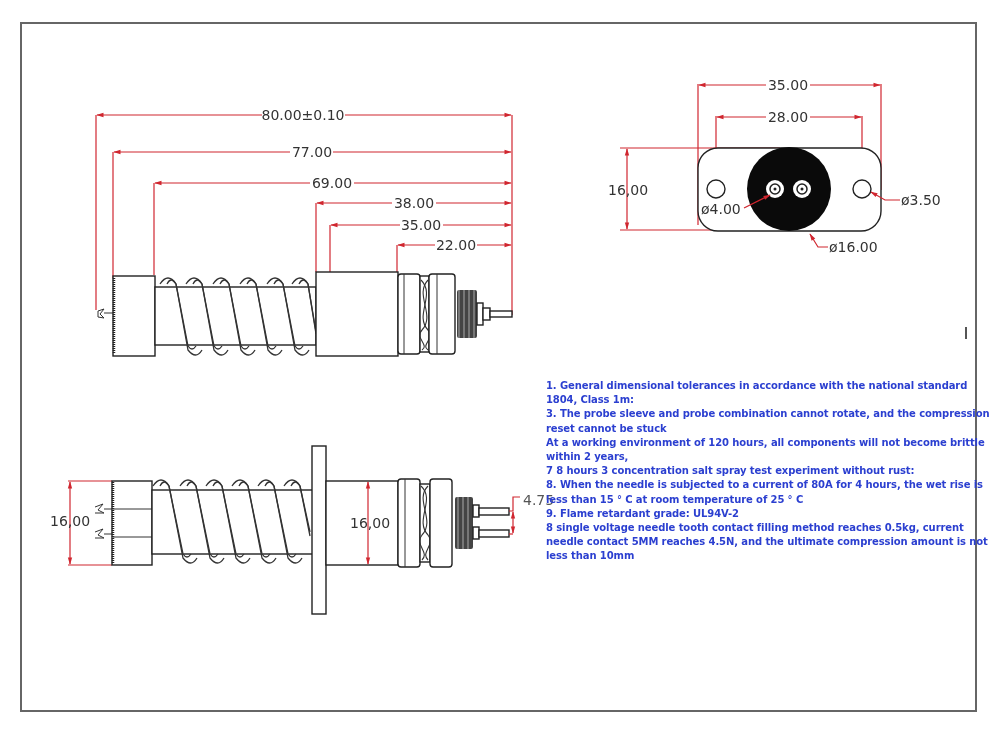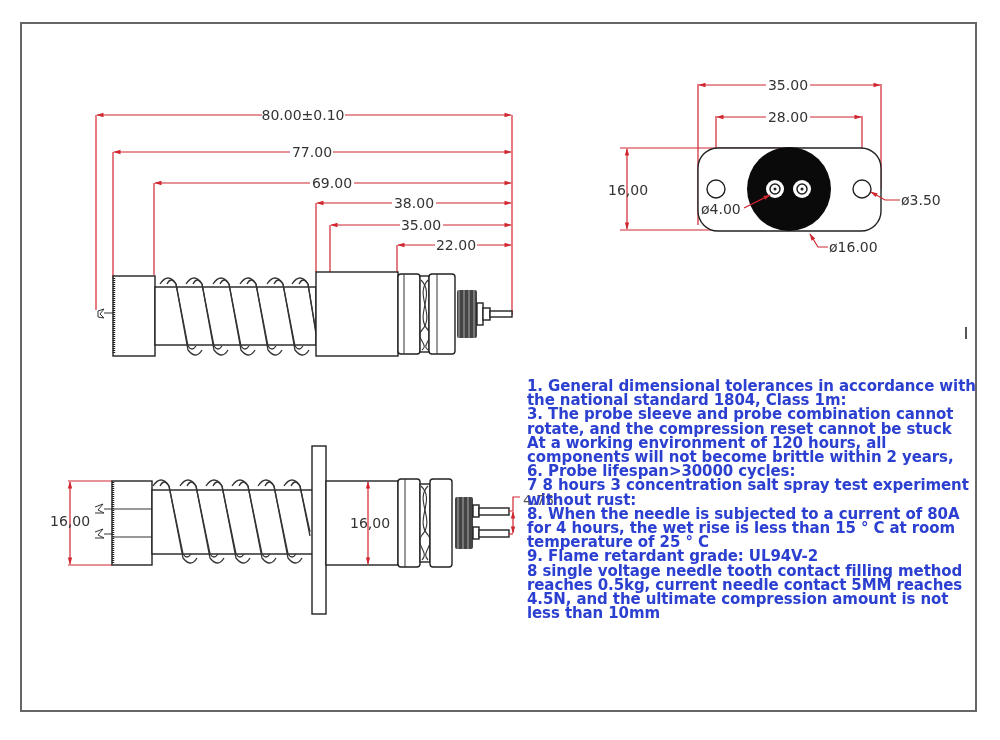--- a/index.html
+++ b/index.html
@@ -10,7 +10,7 @@
   .dim { stroke: #d0262f; stroke-width: 1.2; fill: none; }
   .part { stroke: #222; stroke-width: 1.4; fill: #fff; }
   .part-thin { stroke: #333; stroke-width: 1; fill: none; }
-  #notes { position: absolute; left: 527px; top: 379px; width: 450px; color: #2b3fd0; font-family: "DejaVu Sans", sans-serif; font-size: 15px; line-height: 14.2px; font-weight: bold; letter-spacing: -0.1px; }
+  #notes { position: absolute; left: 546px; top: 379px; width: 450px; color: #2b3fd0; font-family: "DejaVu Sans", sans-serif; font-size: 10px; line-height: 14.2px; font-weight: bold; letter-spacing: -0.1px; }
   #notes div { white-space: normal; }
   #cursor-mark { position: absolute; left: 965px; top: 327px; width: 2px; height: 12px; background: #555; }
 </style>

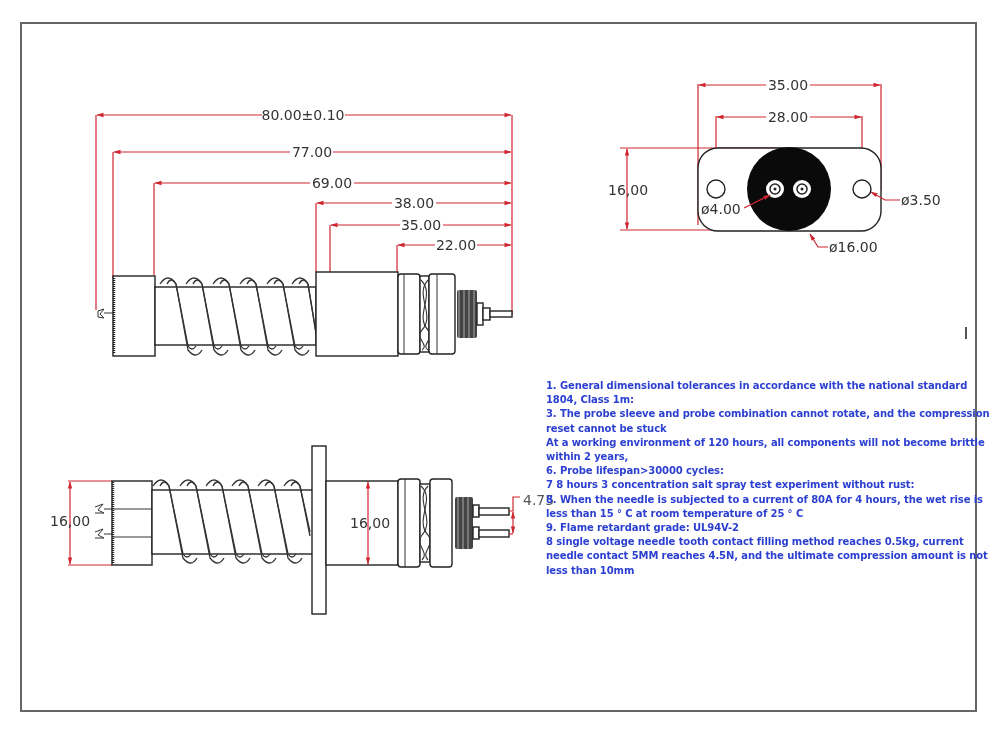--- a/index.html
+++ b/index.html
@@ -240,7 +240,6 @@
   <div>1. General dimensional tolerances in accordance with the national standard 1804, Class 1m:</div>
   <div>3. The probe sleeve and probe combination cannot rotate, and the compression reset cannot be stuck</div>
   <div>At a working environment of 120 hours, all components will not become brittle within 2 years,</div>
-  <div>6. Probe lifespan&gt;30000 cycles:</div>
   <div>7 8 hours 3 concentration salt spray test experiment without rust:</div>
   <div>8. When the needle is subjected to a current of 80A for 4 hours, the wet rise is less than 15 ° C at room temperature of 25 ° C</div>
   <div>9. Flame retardant grade: UL94V-2</div>

